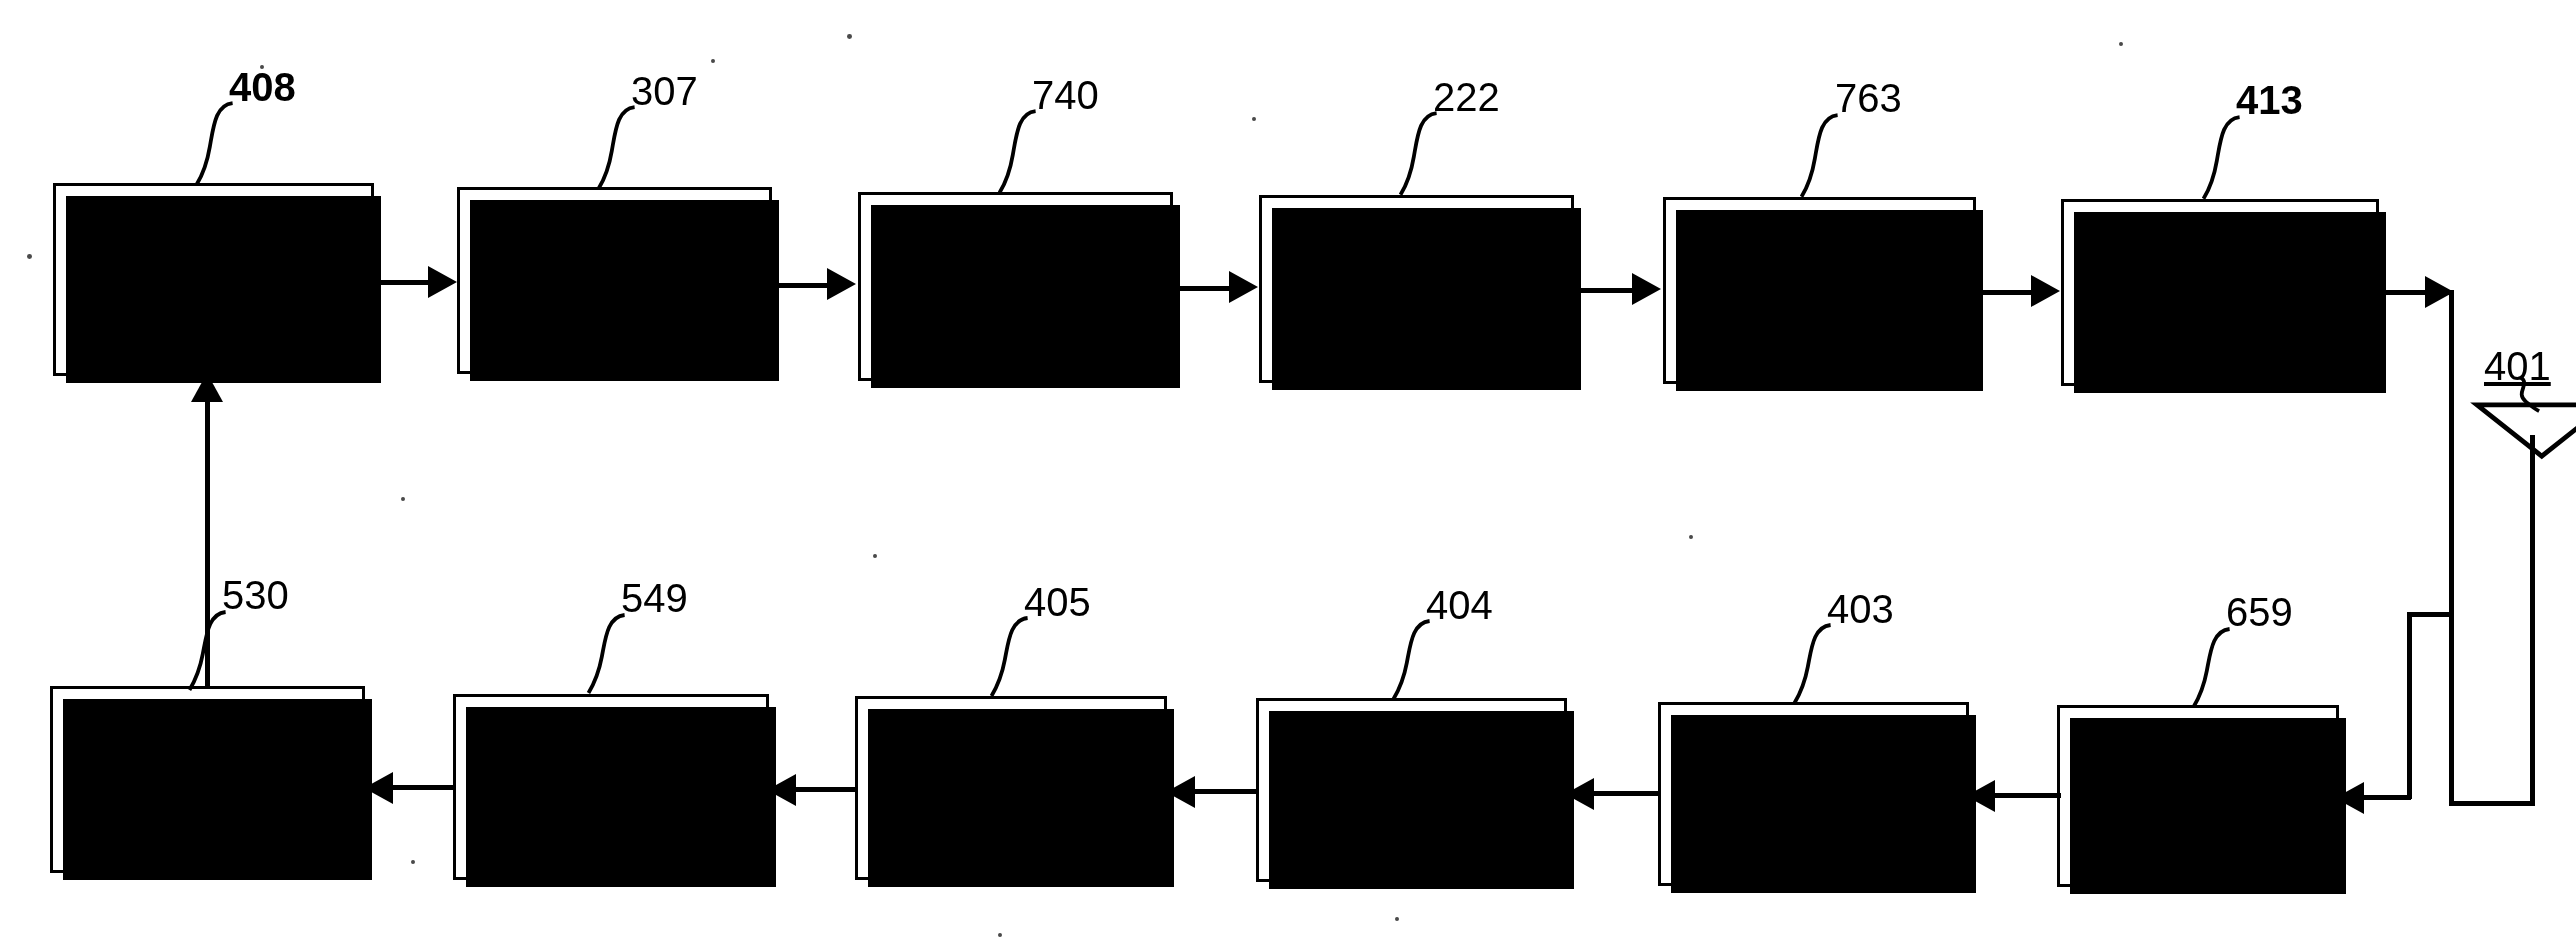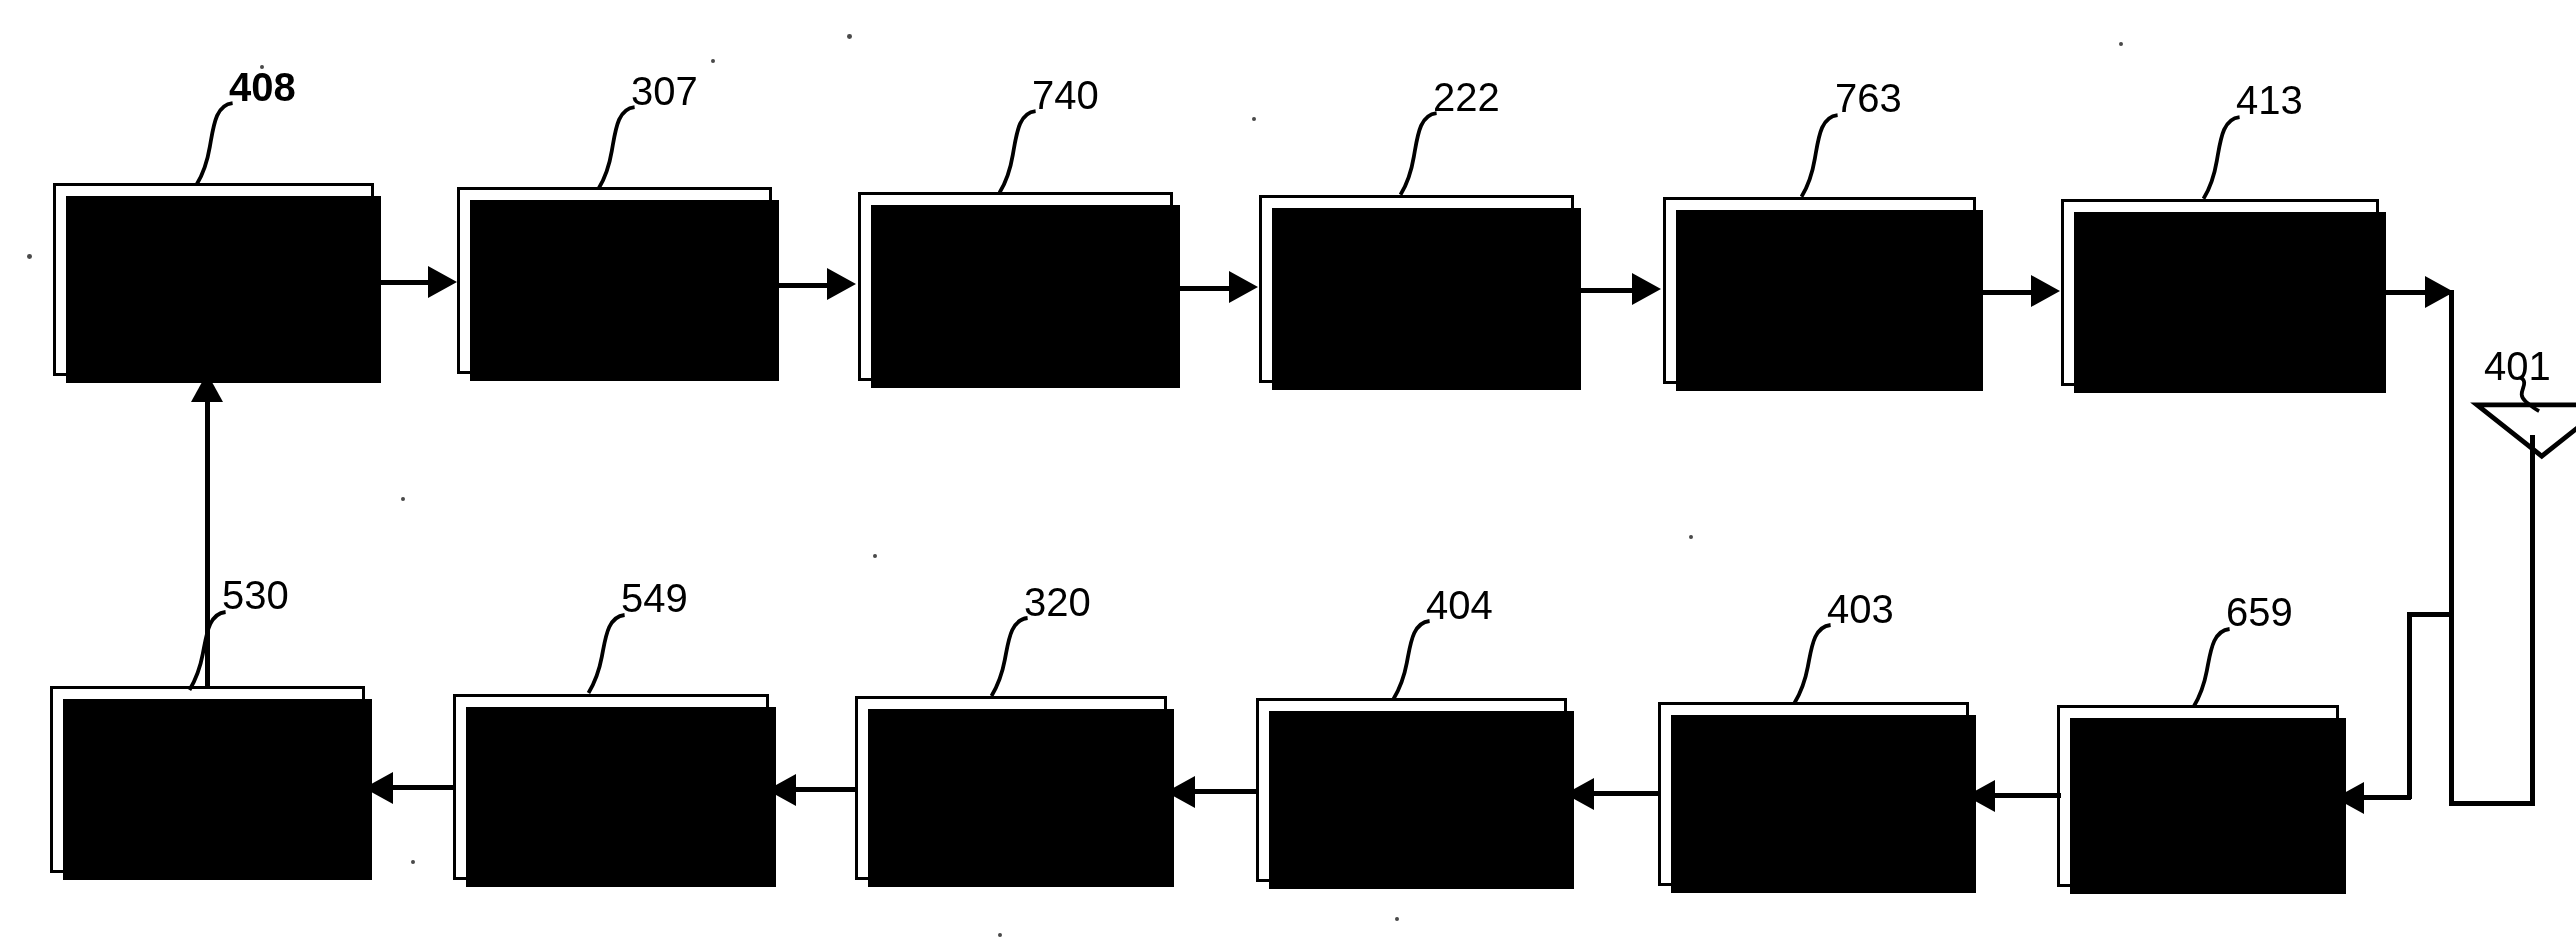--- a/index.html
+++ b/index.html
@@ -268,7 +268,7 @@
     <path d="M 48 6 C 30 8, 28 30, 24 52 C 21 70, 16 82, 10 92" fill="none" stroke="#000" stroke-width="4"></path>
   </svg>
 
-  <div class="refnum" style="left:2236px; top:78px;">413</div>
+  <div class="refnum" style="left:2236px; top:78px;font-weight:bold;">413</div>
   <svg class="leader" style="left:2194px; top:111px;" width="57" height="92" viewBox="0 0 60 96">
     <path d="M 48 6 C 30 8, 28 30, 24 52 C 21 70, 16 82, 10 92" fill="none" stroke="#000" stroke-width="4"></path>
   </svg>

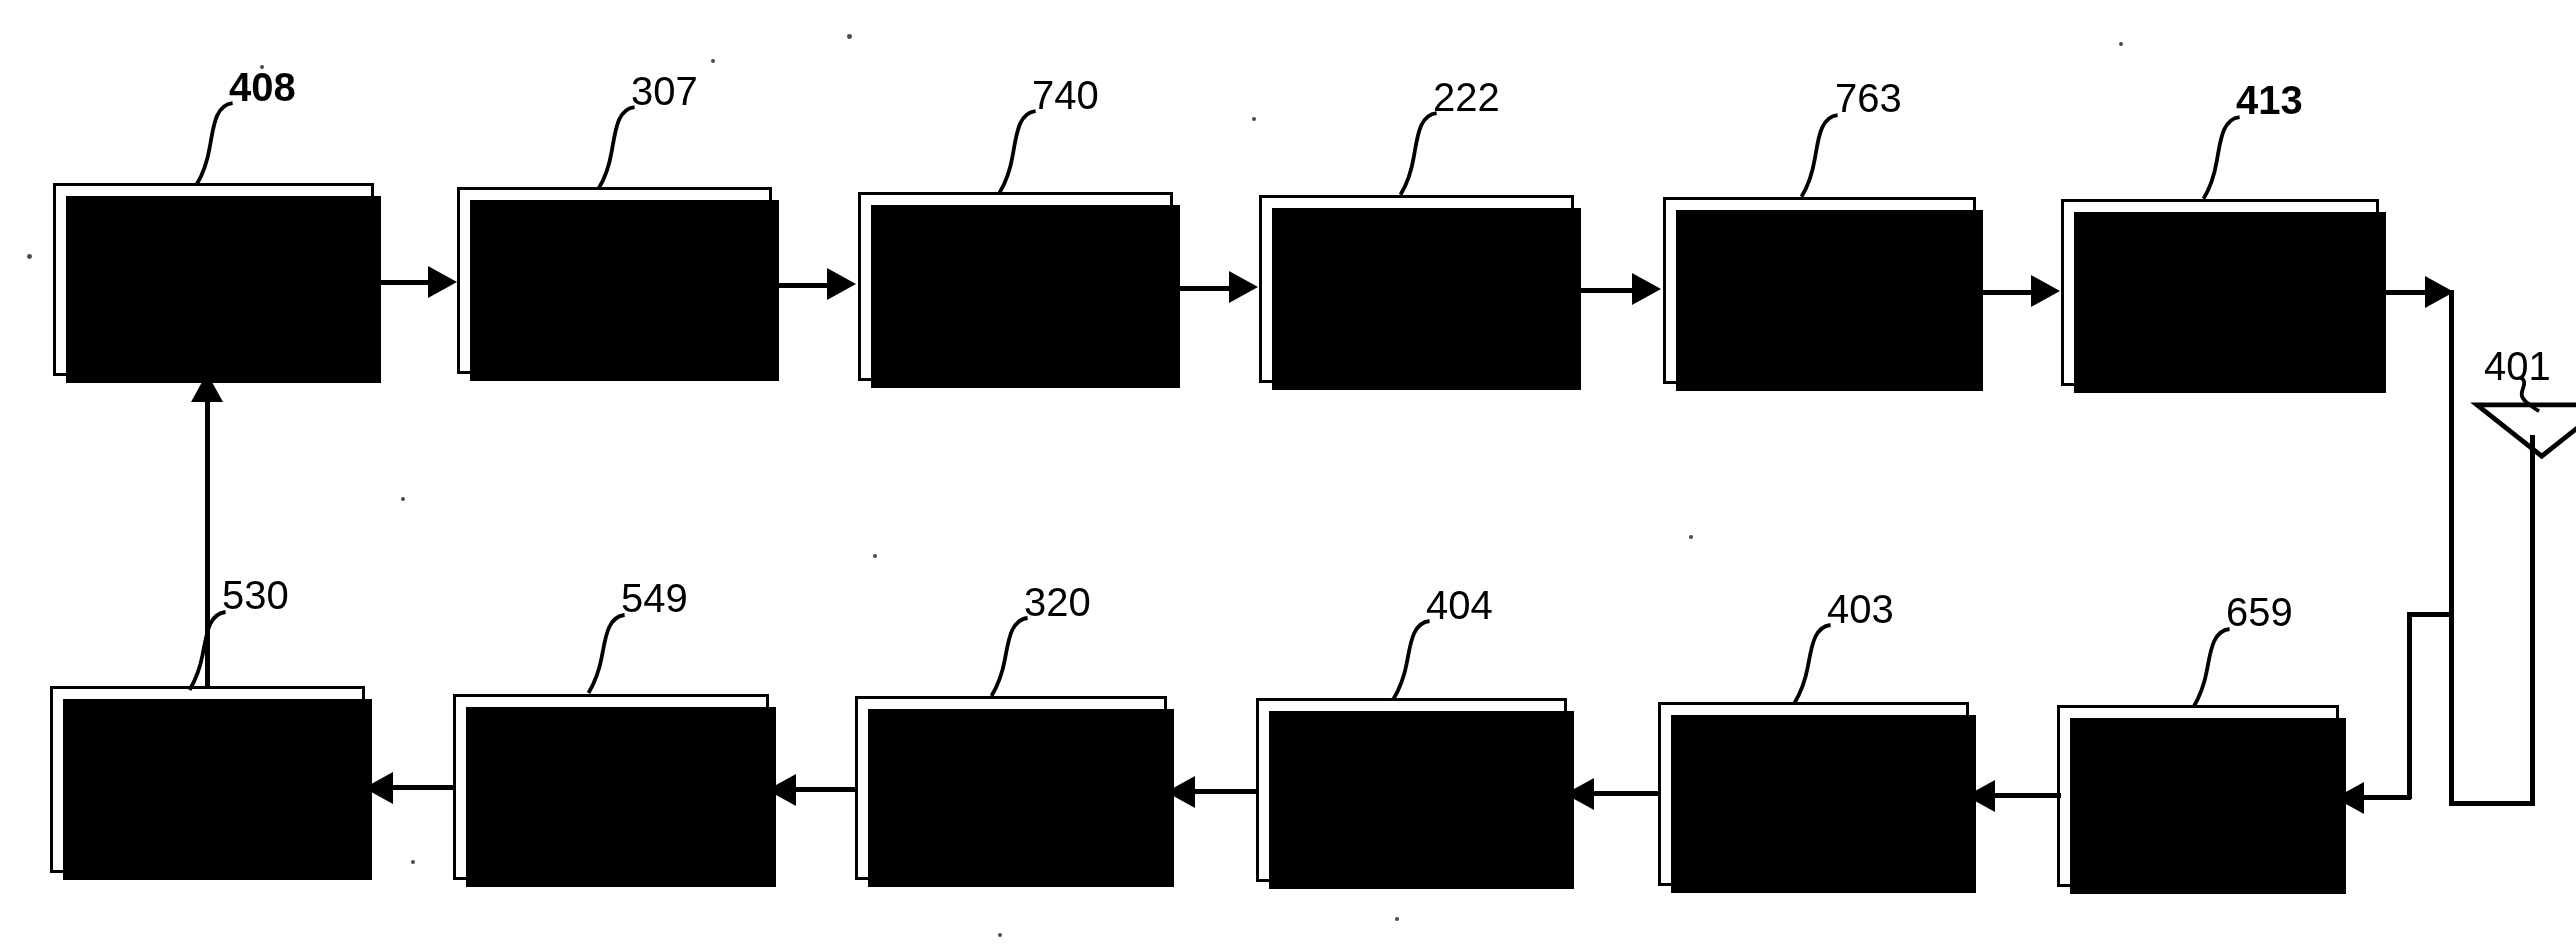--- a/index.html
+++ b/index.html
@@ -273,7 +273,7 @@
     <path d="M 48 6 C 30 8, 28 30, 24 52 C 21 70, 16 82, 10 92" fill="none" stroke="#000" stroke-width="4"></path>
   </svg>
 
-  <div class="refnum" style="left:2484px; top:344px;">401</div>
+  <div class="refnum" style="left:2484px; top:344px;text-decoration:underline;">401</div>
 
   <div class="refnum" style="left:222px; top:573px;">530</div>
   <svg class="leader" style="left:180px; top:606px;" width="57" height="88" viewBox="0 0 60 92">

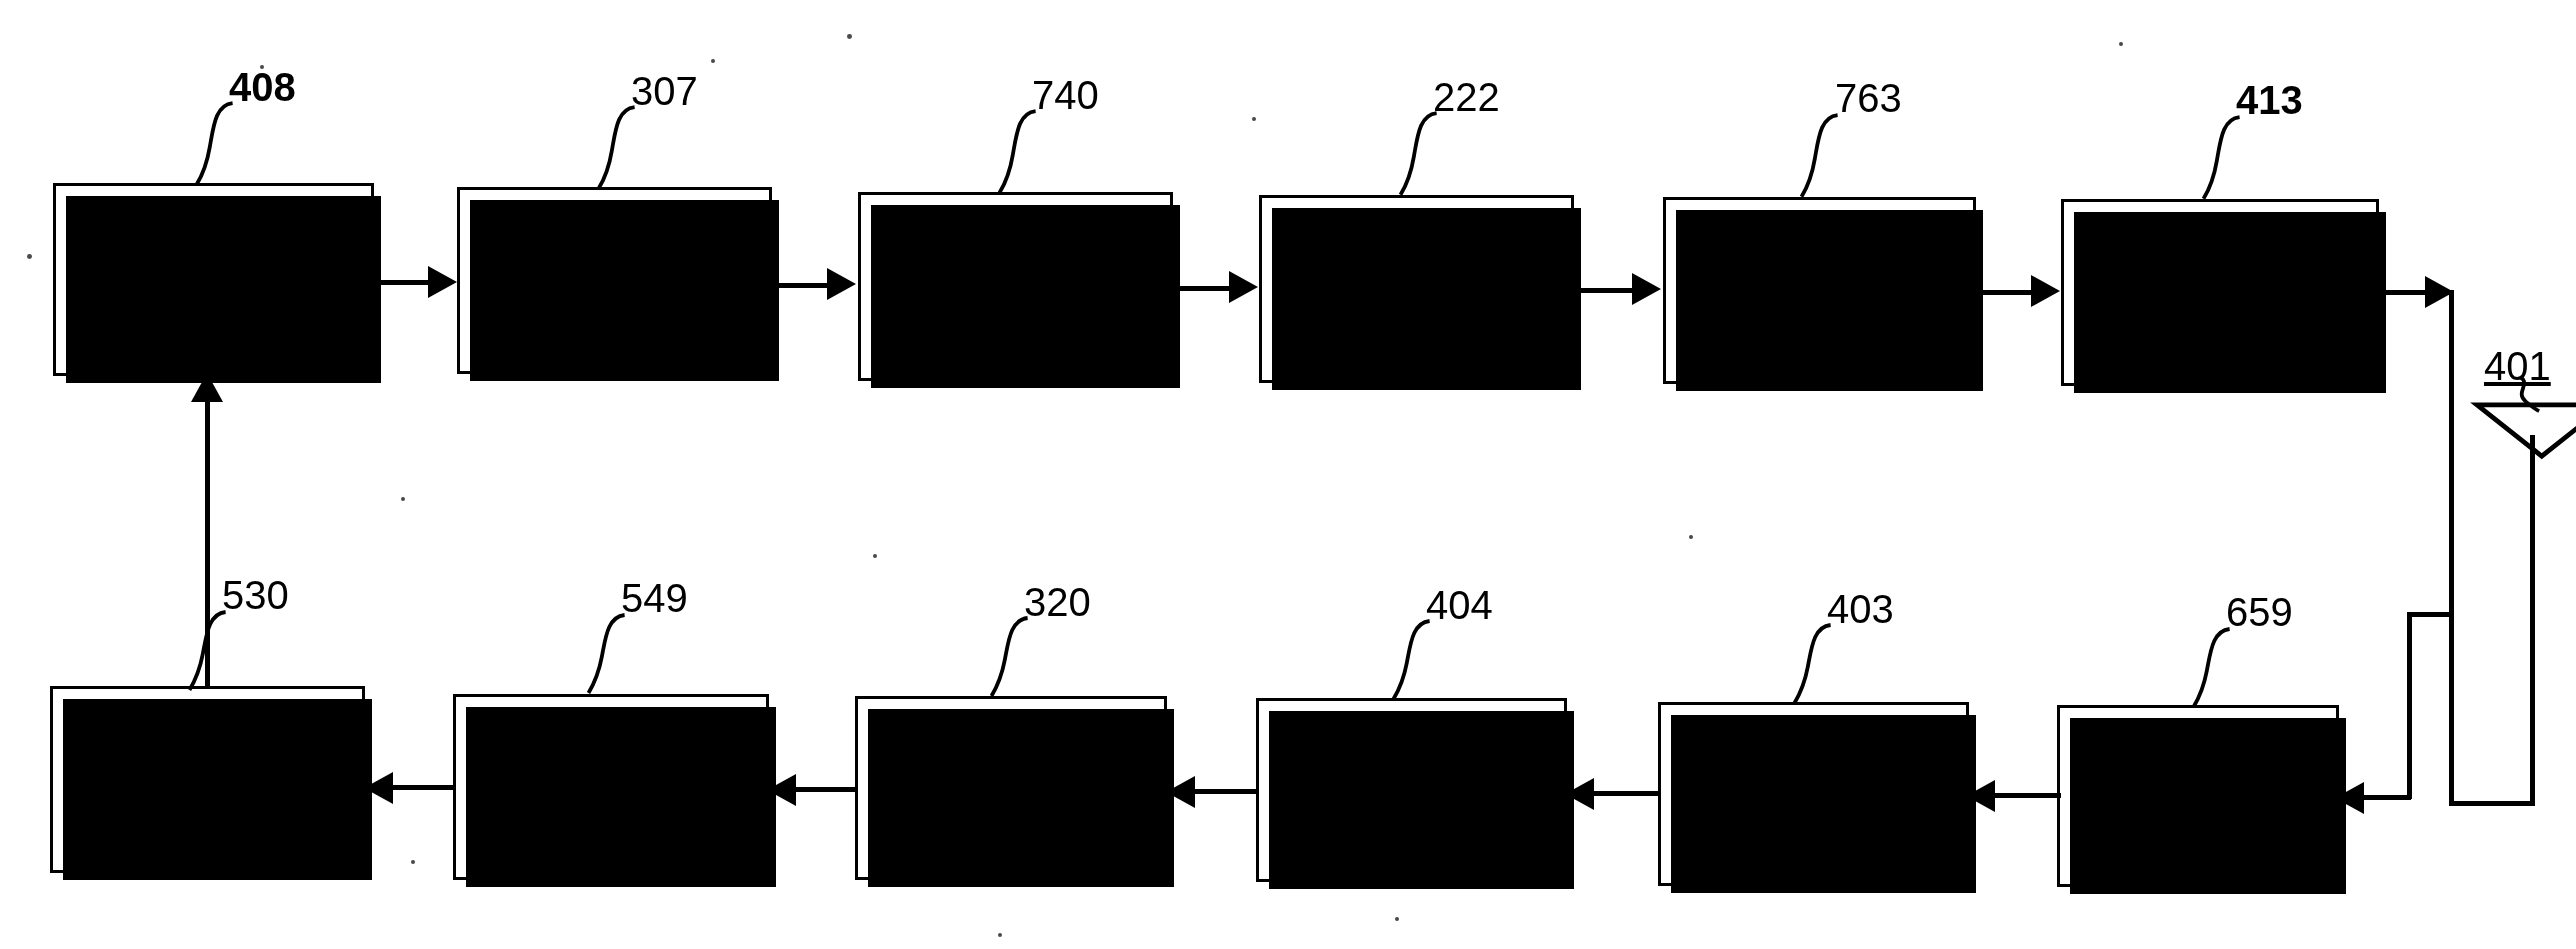--- a/index.html
+++ b/index.html
@@ -285,7 +285,7 @@
     <path d="M 48 6 C 30 8, 28 30, 24 50 C 21 66, 16 78, 10 88" fill="none" stroke="#000" stroke-width="4"></path>
   </svg>
 
-  <div class="refnum" style="left:1024px; top:580px;">320</div>
+  <div class="refnum" style="left:1024px; top:580px;">405</div>
   <svg class="leader" style="left:982px; top:612px;" width="57" height="88" viewBox="0 0 60 92">
     <path d="M 48 6 C 30 8, 28 30, 24 50 C 21 66, 16 78, 10 88" fill="none" stroke="#000" stroke-width="4"></path>
   </svg>

